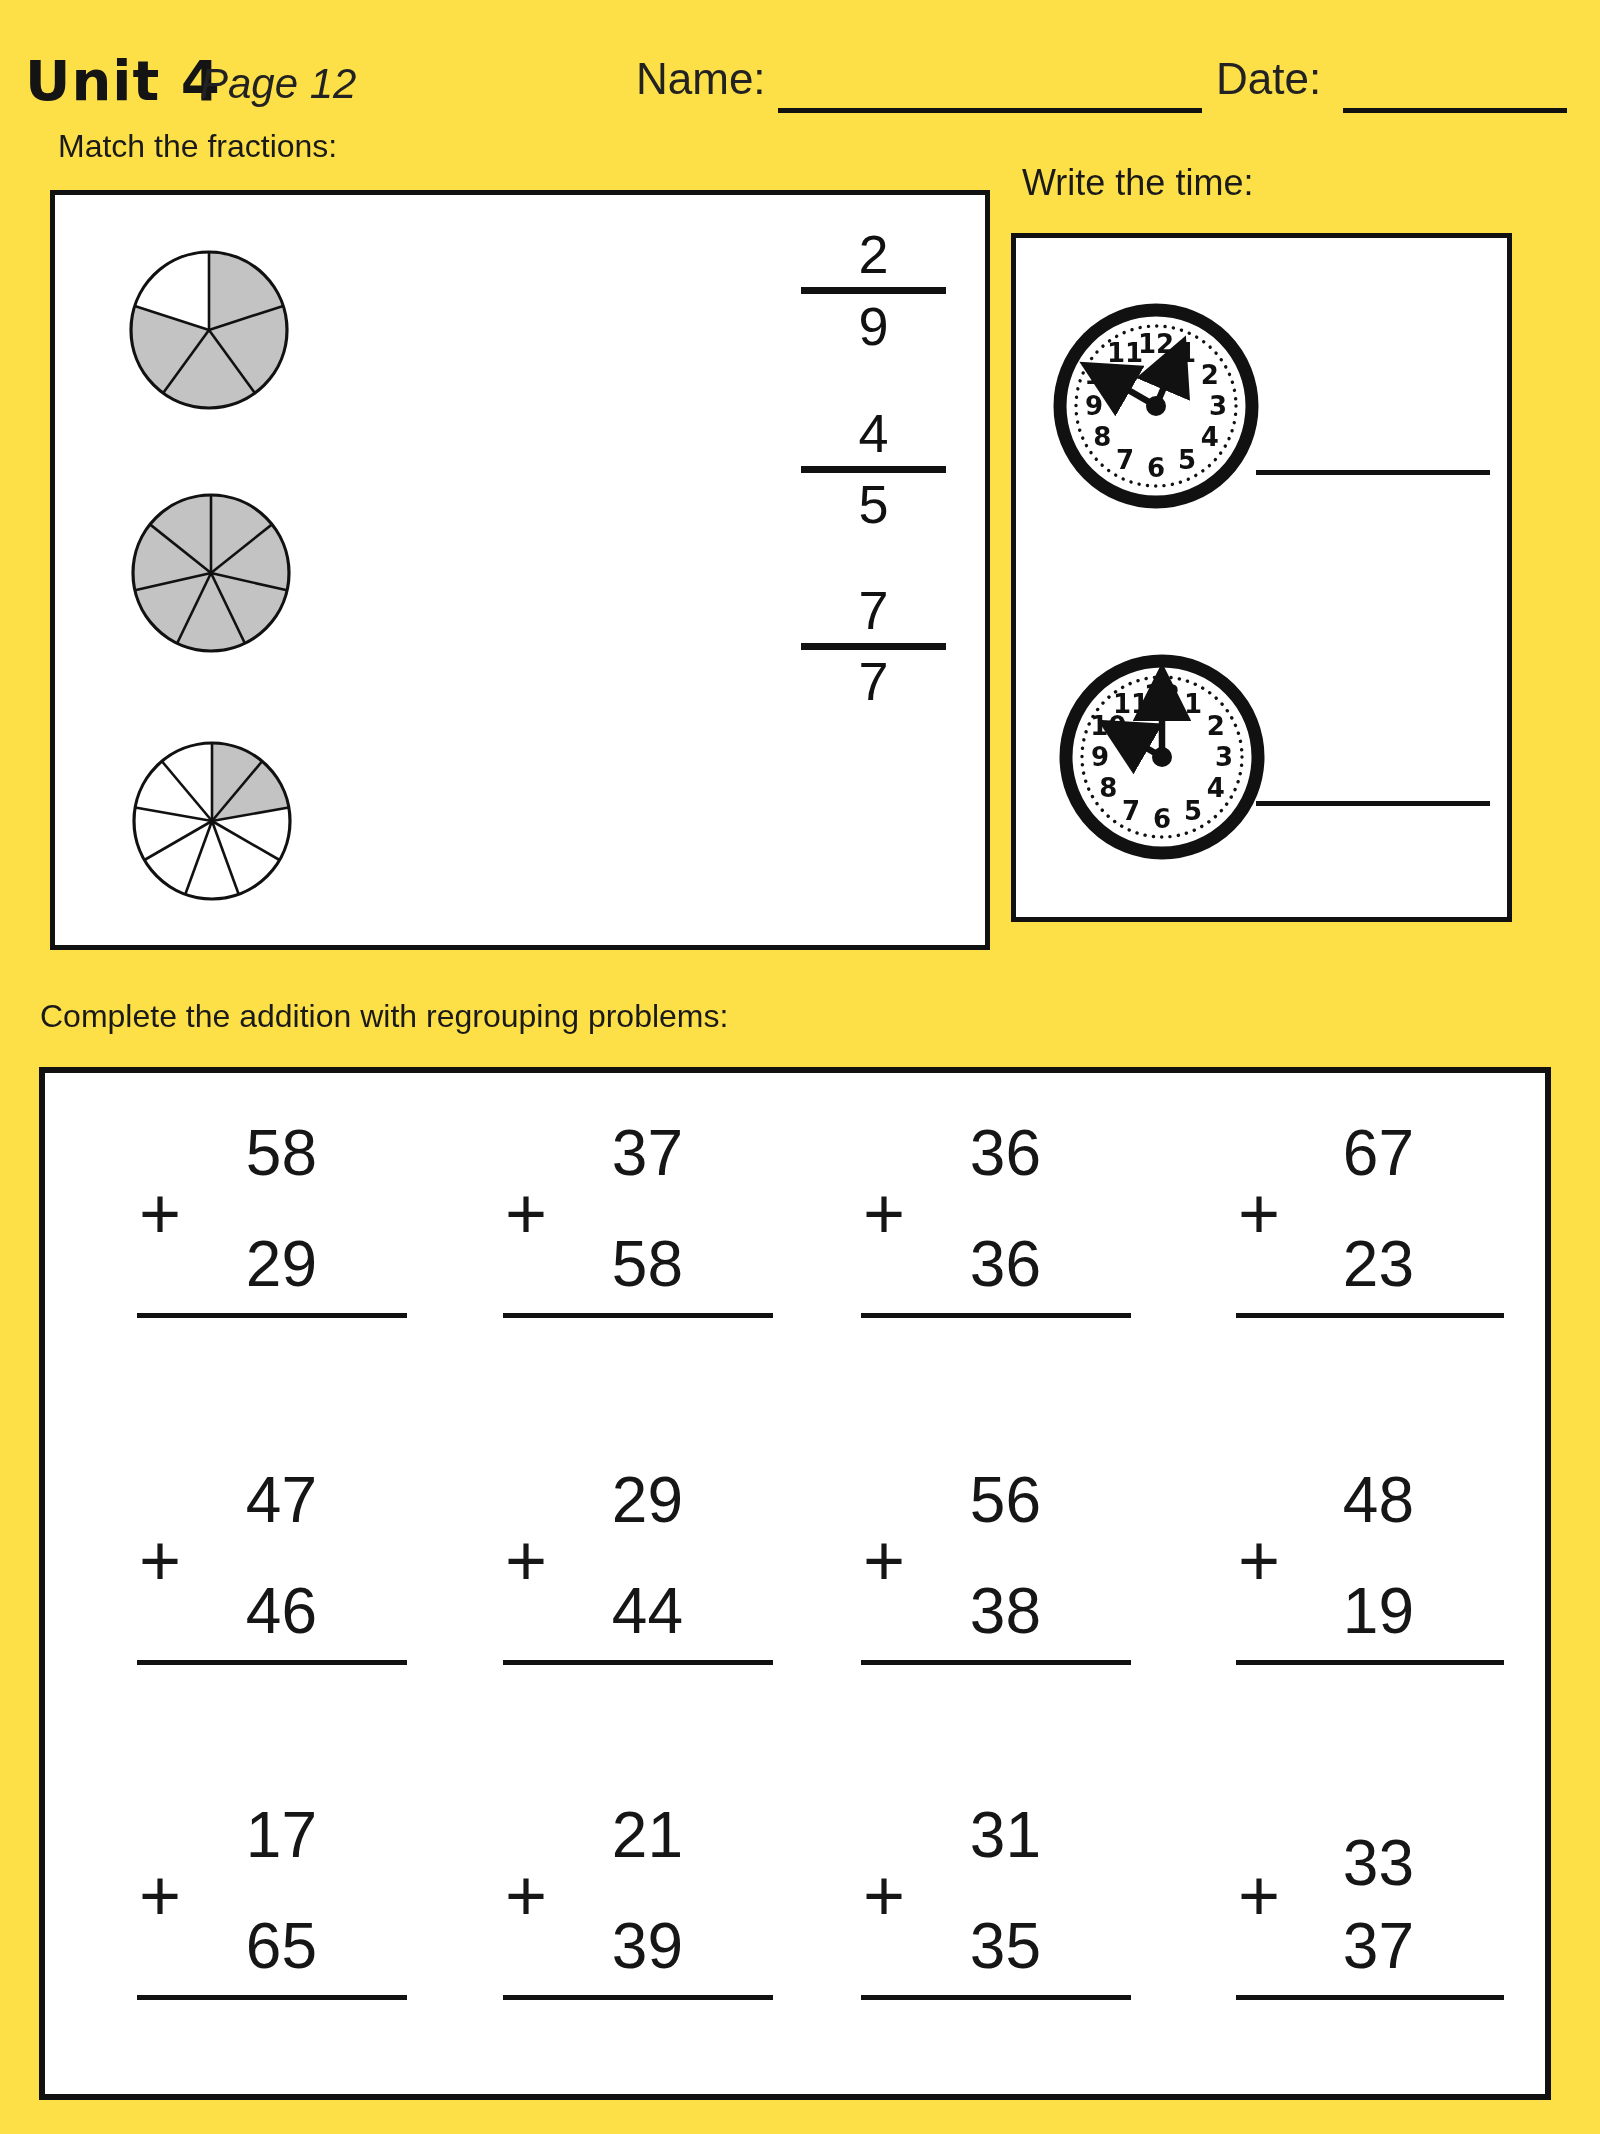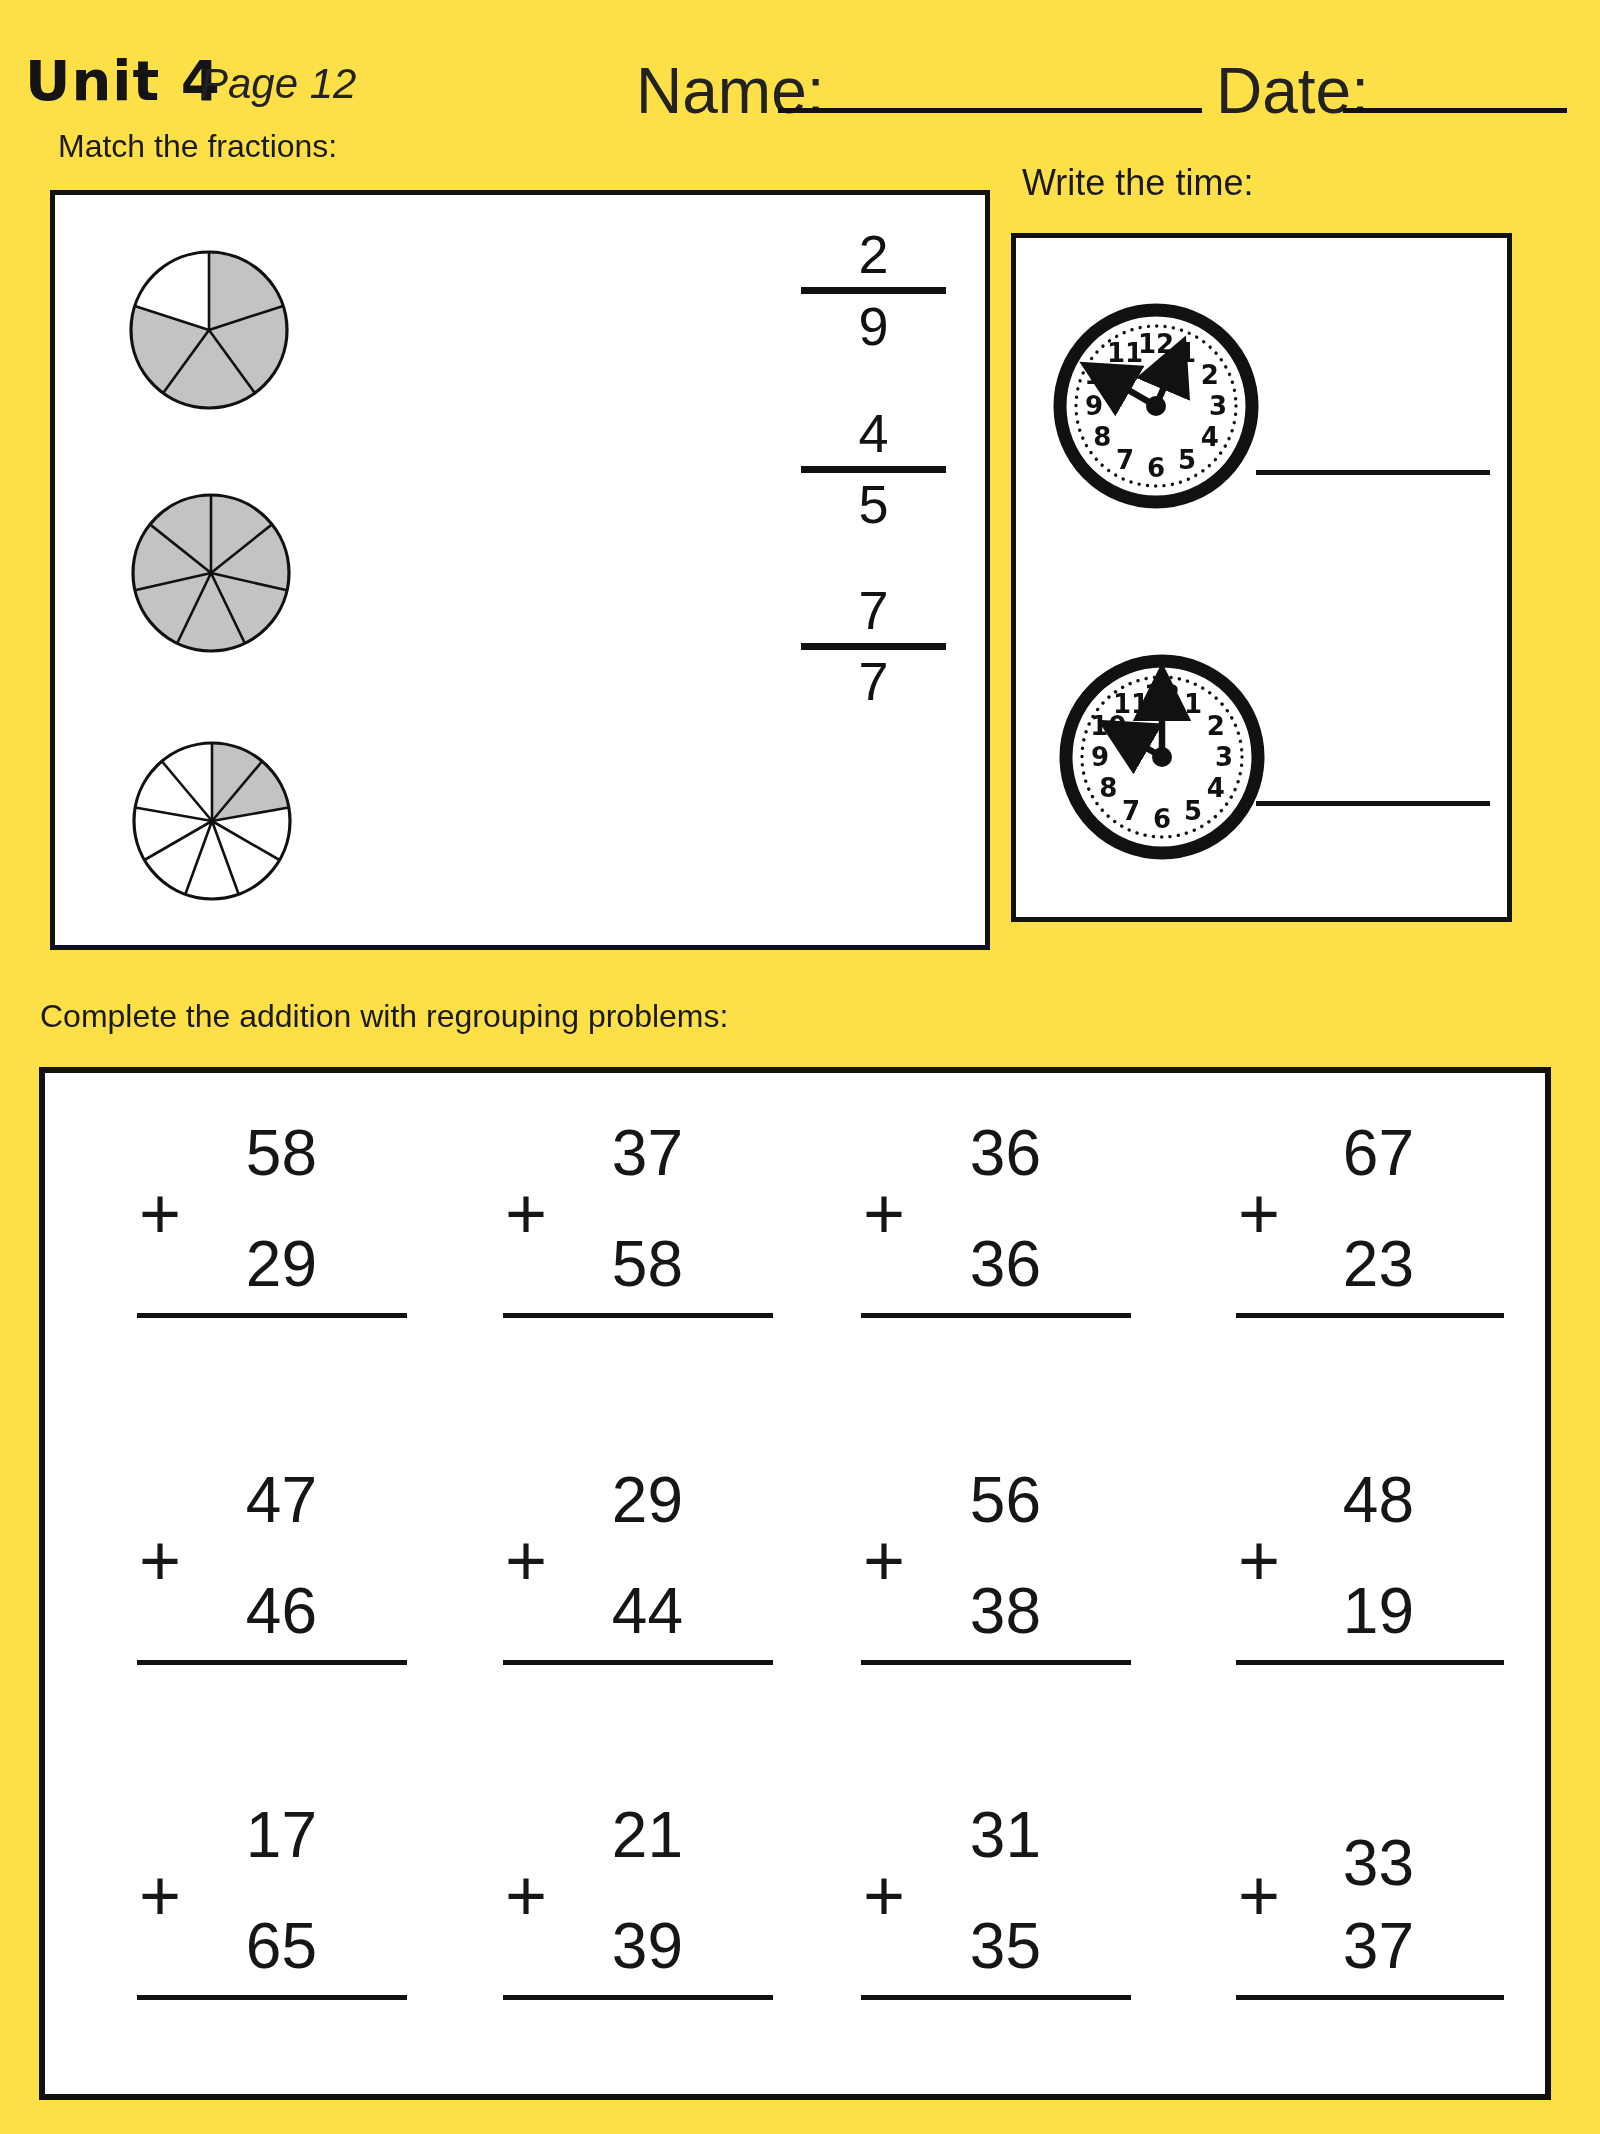--- a/index.html
+++ b/index.html
@@ -11,7 +11,7 @@
   
   .unit-title{font-family:"DejaVu Sans",sans-serif;font-weight:900;font-size:56px;letter-spacing:1px;}
   .page-label{font-size:42px;font-weight:400;color:#222;font-style:italic;}
-  .field-label{font-size:64px;font-weight:400;color:#222;}
+  .field-label{font-size:44px;font-weight:400;color:#222;}
   .blank-line{background:#111;height:5px;}
   .section-label{font-size:32px;font-weight:400;color:#1a1a1a;}
   

